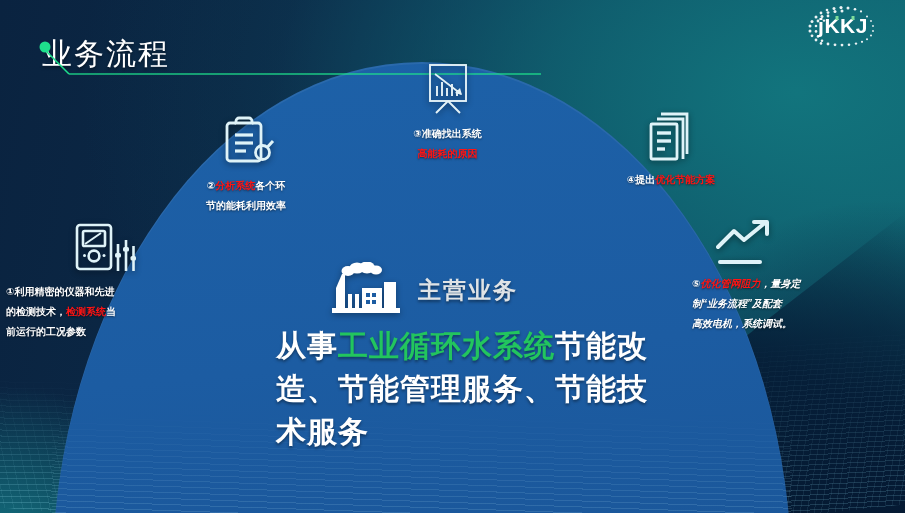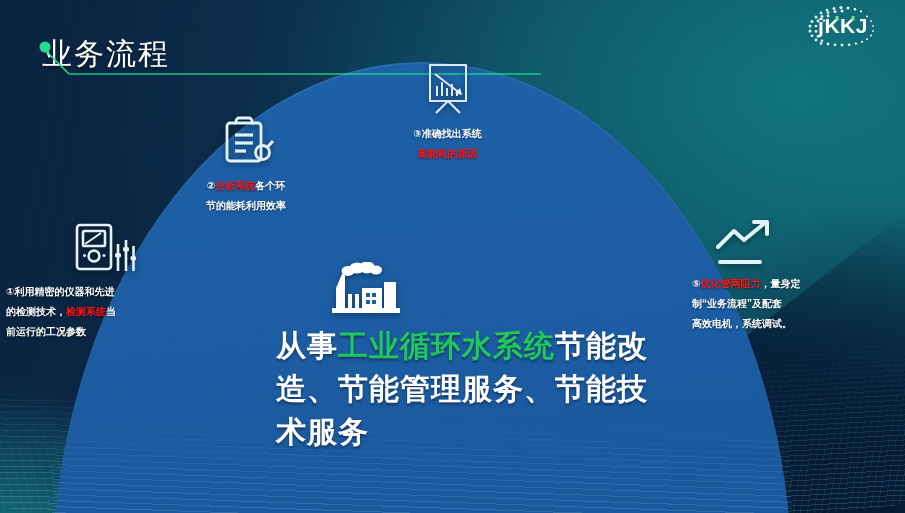--- a/index.html
+++ b/index.html
@@ -289,6 +289,21 @@
       </div>
   </div>
 
+  <div class="node" id="node4">
+    <div class="ico">
+      <svg width="56" height="56" viewBox="0 0 56 56" fill="none" stroke="#dff3f8" stroke-width="2.8">
+        <path d="M18 6 h26 v40"></path>
+        <path d="M14 11 h26 v40"></path>
+        <rect x="8" y="16" width="26" height="35" rx="1"></rect>
+        <path d="M14 25 h14" stroke-width="3.4"></path>
+        <path d="M14 33 h14" stroke-width="3.4"></path>
+        <path d="M14 41 h8" stroke-width="3.4"></path>
+      </svg>
+    </div>
+    <div class="txt">
+        <div><span>④提出</span><span class="red">优化节能方案</span></div>
+      </div>
+  </div>
 
   <div class="node" id="node5">
     <div class="ico">

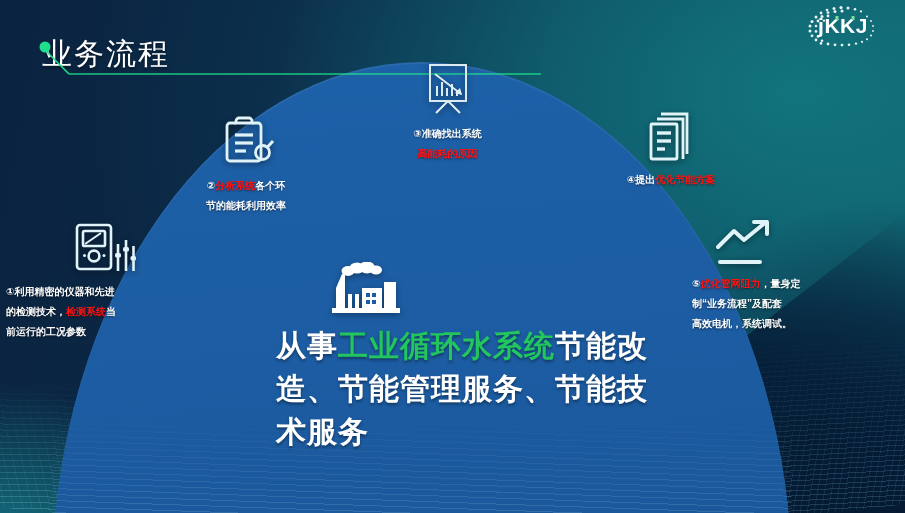--- a/index.html
+++ b/index.html
@@ -342,6 +342,7 @@
           </g>
         </svg>
       </span>
+      <span class="label">主营业务</span>
     </div>
     <div class="center-body">
         <div><span>从事</span><span class="gold">工业循环水系统</span><span>节能改</span></div>

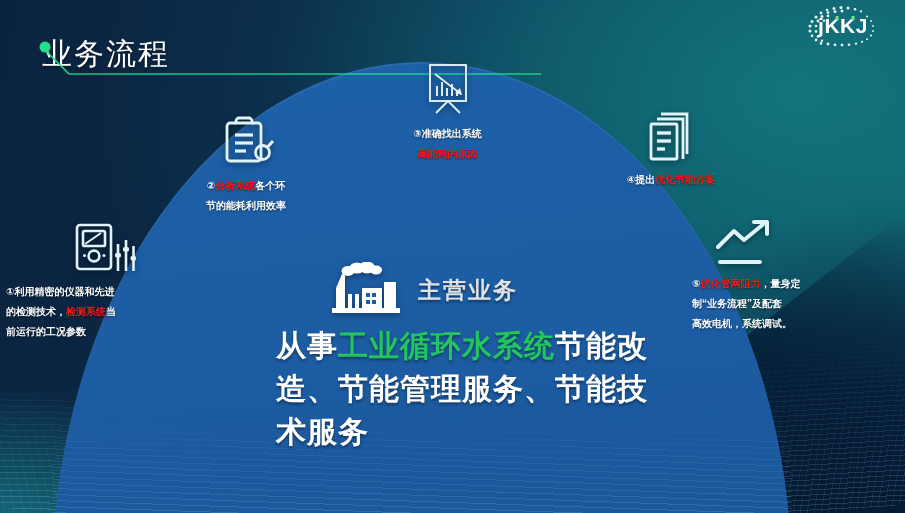--- a/index.html
+++ b/index.html
@@ -137,7 +137,7 @@
 
   #node5{ left:692px; top:218px; width:205px; }
   #node5 .ico{ justify-content:flex-start; padding-left:22px; }
-  #node5 .txt{ text-align:left; }
+  #node5 .txt{ text-align:left;font-style:italic; }
 
   
   .center-block{

